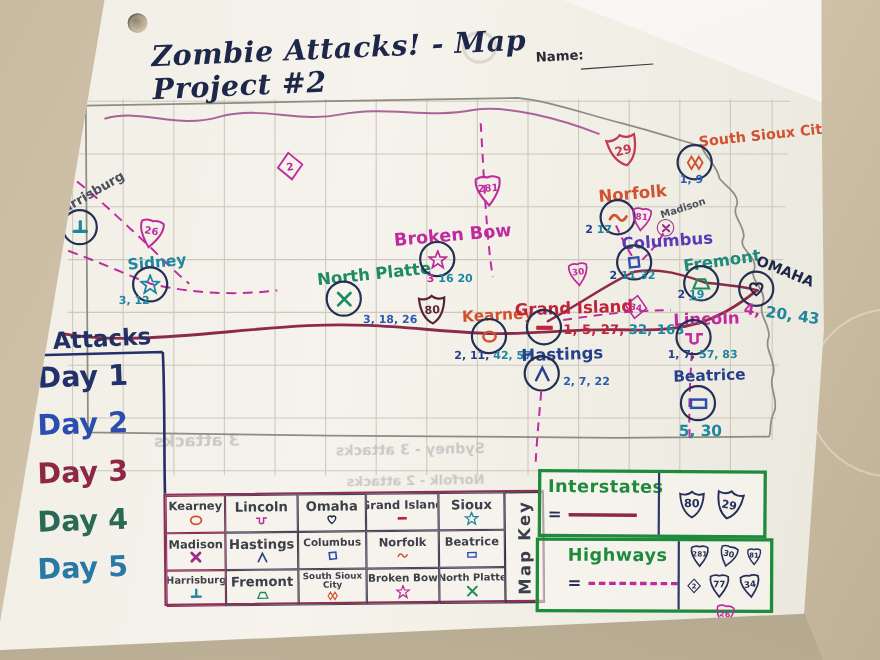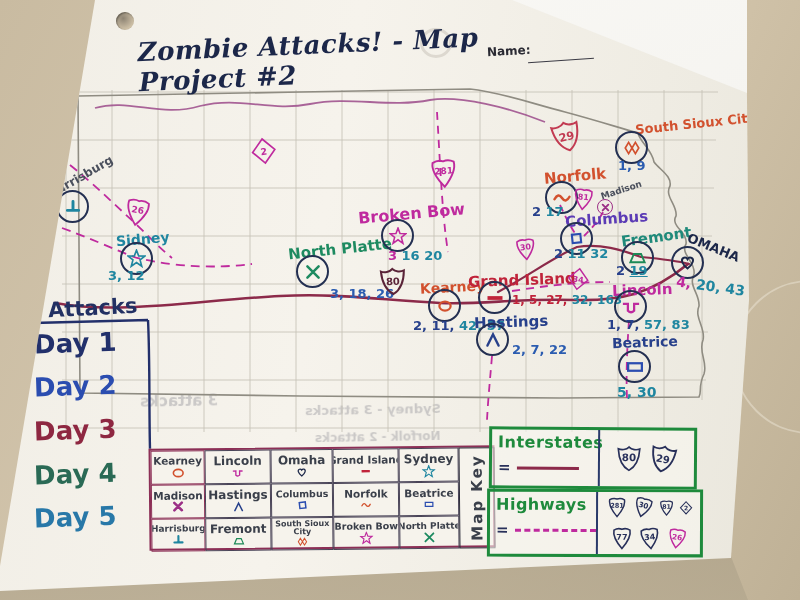--- a/index.html
+++ b/index.html
@@ -33,7 +33,7 @@
   .map-label{position:absolute;font-weight:700;white-space:nowrap;}
   .sym-circle{position:absolute;border:2.5px solid #243052;border-radius:50%;
     width:33px;height:33px;display:flex;align-items:center;justify-content:center;box-sizing:border-box;}
-  .map-nums{position:absolute;font-weight:700;font-size:13px;white-space:nowrap;}
+  .map-nums{position:absolute;font-weight:700;font-size:10px;white-space:nowrap;}
   .ghost{position:absolute;color:rgba(105,105,118,.30);font-weight:700;
     transform:scaleX(-1) rotate(1deg);filter:blur(.4px);white-space:nowrap;}
   .shield{position:absolute;}

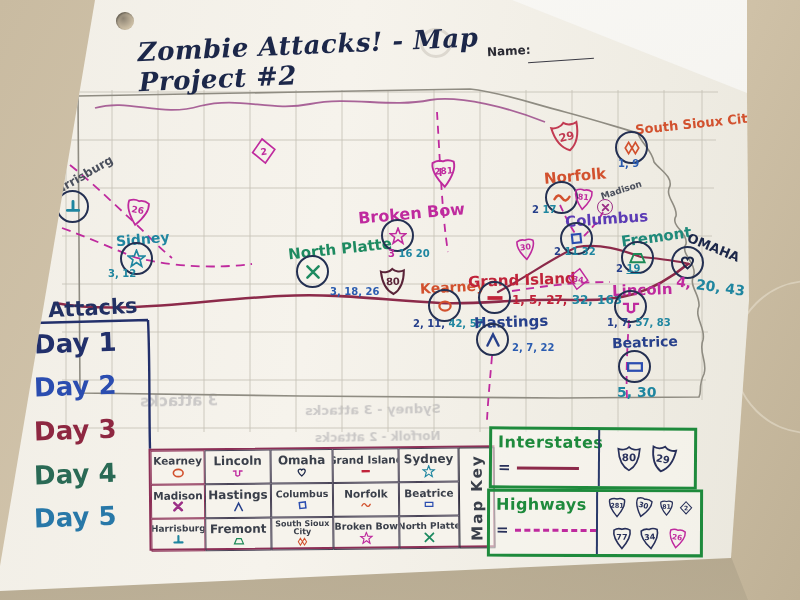--- a/index.html
+++ b/index.html
@@ -345,7 +345,7 @@
           </svg>
       </div>
       <div class="key-cell">
-        <span class="key-city" style="font-size:12px;">Sydney</span>
+        <span class="key-city" style="font-size:12px;">Sioux</span>
         <svg class="sv" width="14" height="13" viewBox="0 0 16 16">
             <path d="M8,1 L9.8,5.8 L15,6 L11,9.2 L12.4,14.5 L8,11.4 L3.6,14.5 L5,9.2 L1,6 L6.2,5.8 Z" stroke="#1f86a0" stroke-width="1.4" fill="none"></path>
           </svg>

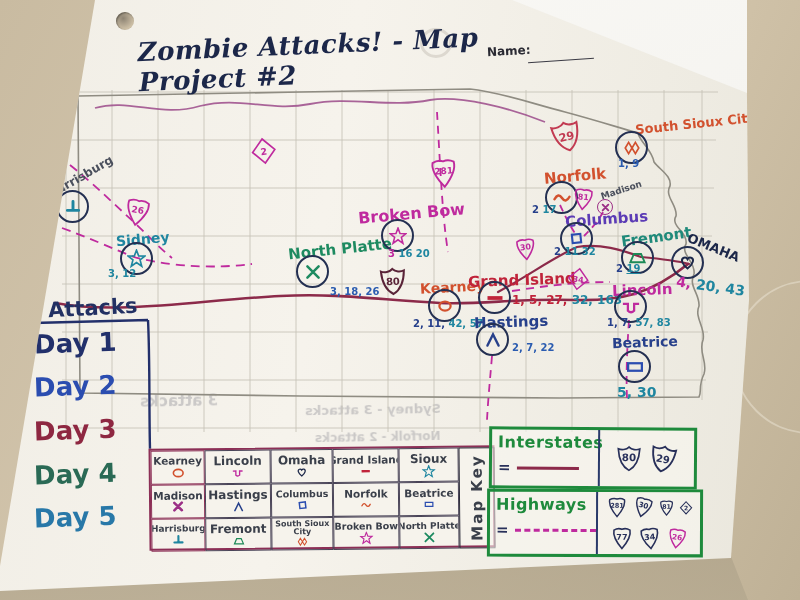--- a/index.html
+++ b/index.html
@@ -56,7 +56,7 @@
   
   .legend-box{position:absolute;border:3px solid #1e8a3c;display:flex;box-sizing:border-box;background:rgba(248,246,240,.6);}
   #interstates-box{left:489px;top:427px;width:208px;height:62px;transform:rotate(.4deg);}
-  #highways-box{left:487px;top:489px;width:216px;height:68px;transform:rotate(.2deg);}
+  #highways-box{left:487px;top:489px;width:216px;height:68px;transform:rotate(.2deg);padding-left:20px;}
   .legend-left{width:100px;padding:3px 0 0 6px;}
   .legend-title{font-size:16px;font-weight:800;color:#1e8a3c;letter-spacing:.5px;}
   .legend-sample{display:flex;align-items:center;gap:6px;margin-top:7px;}

